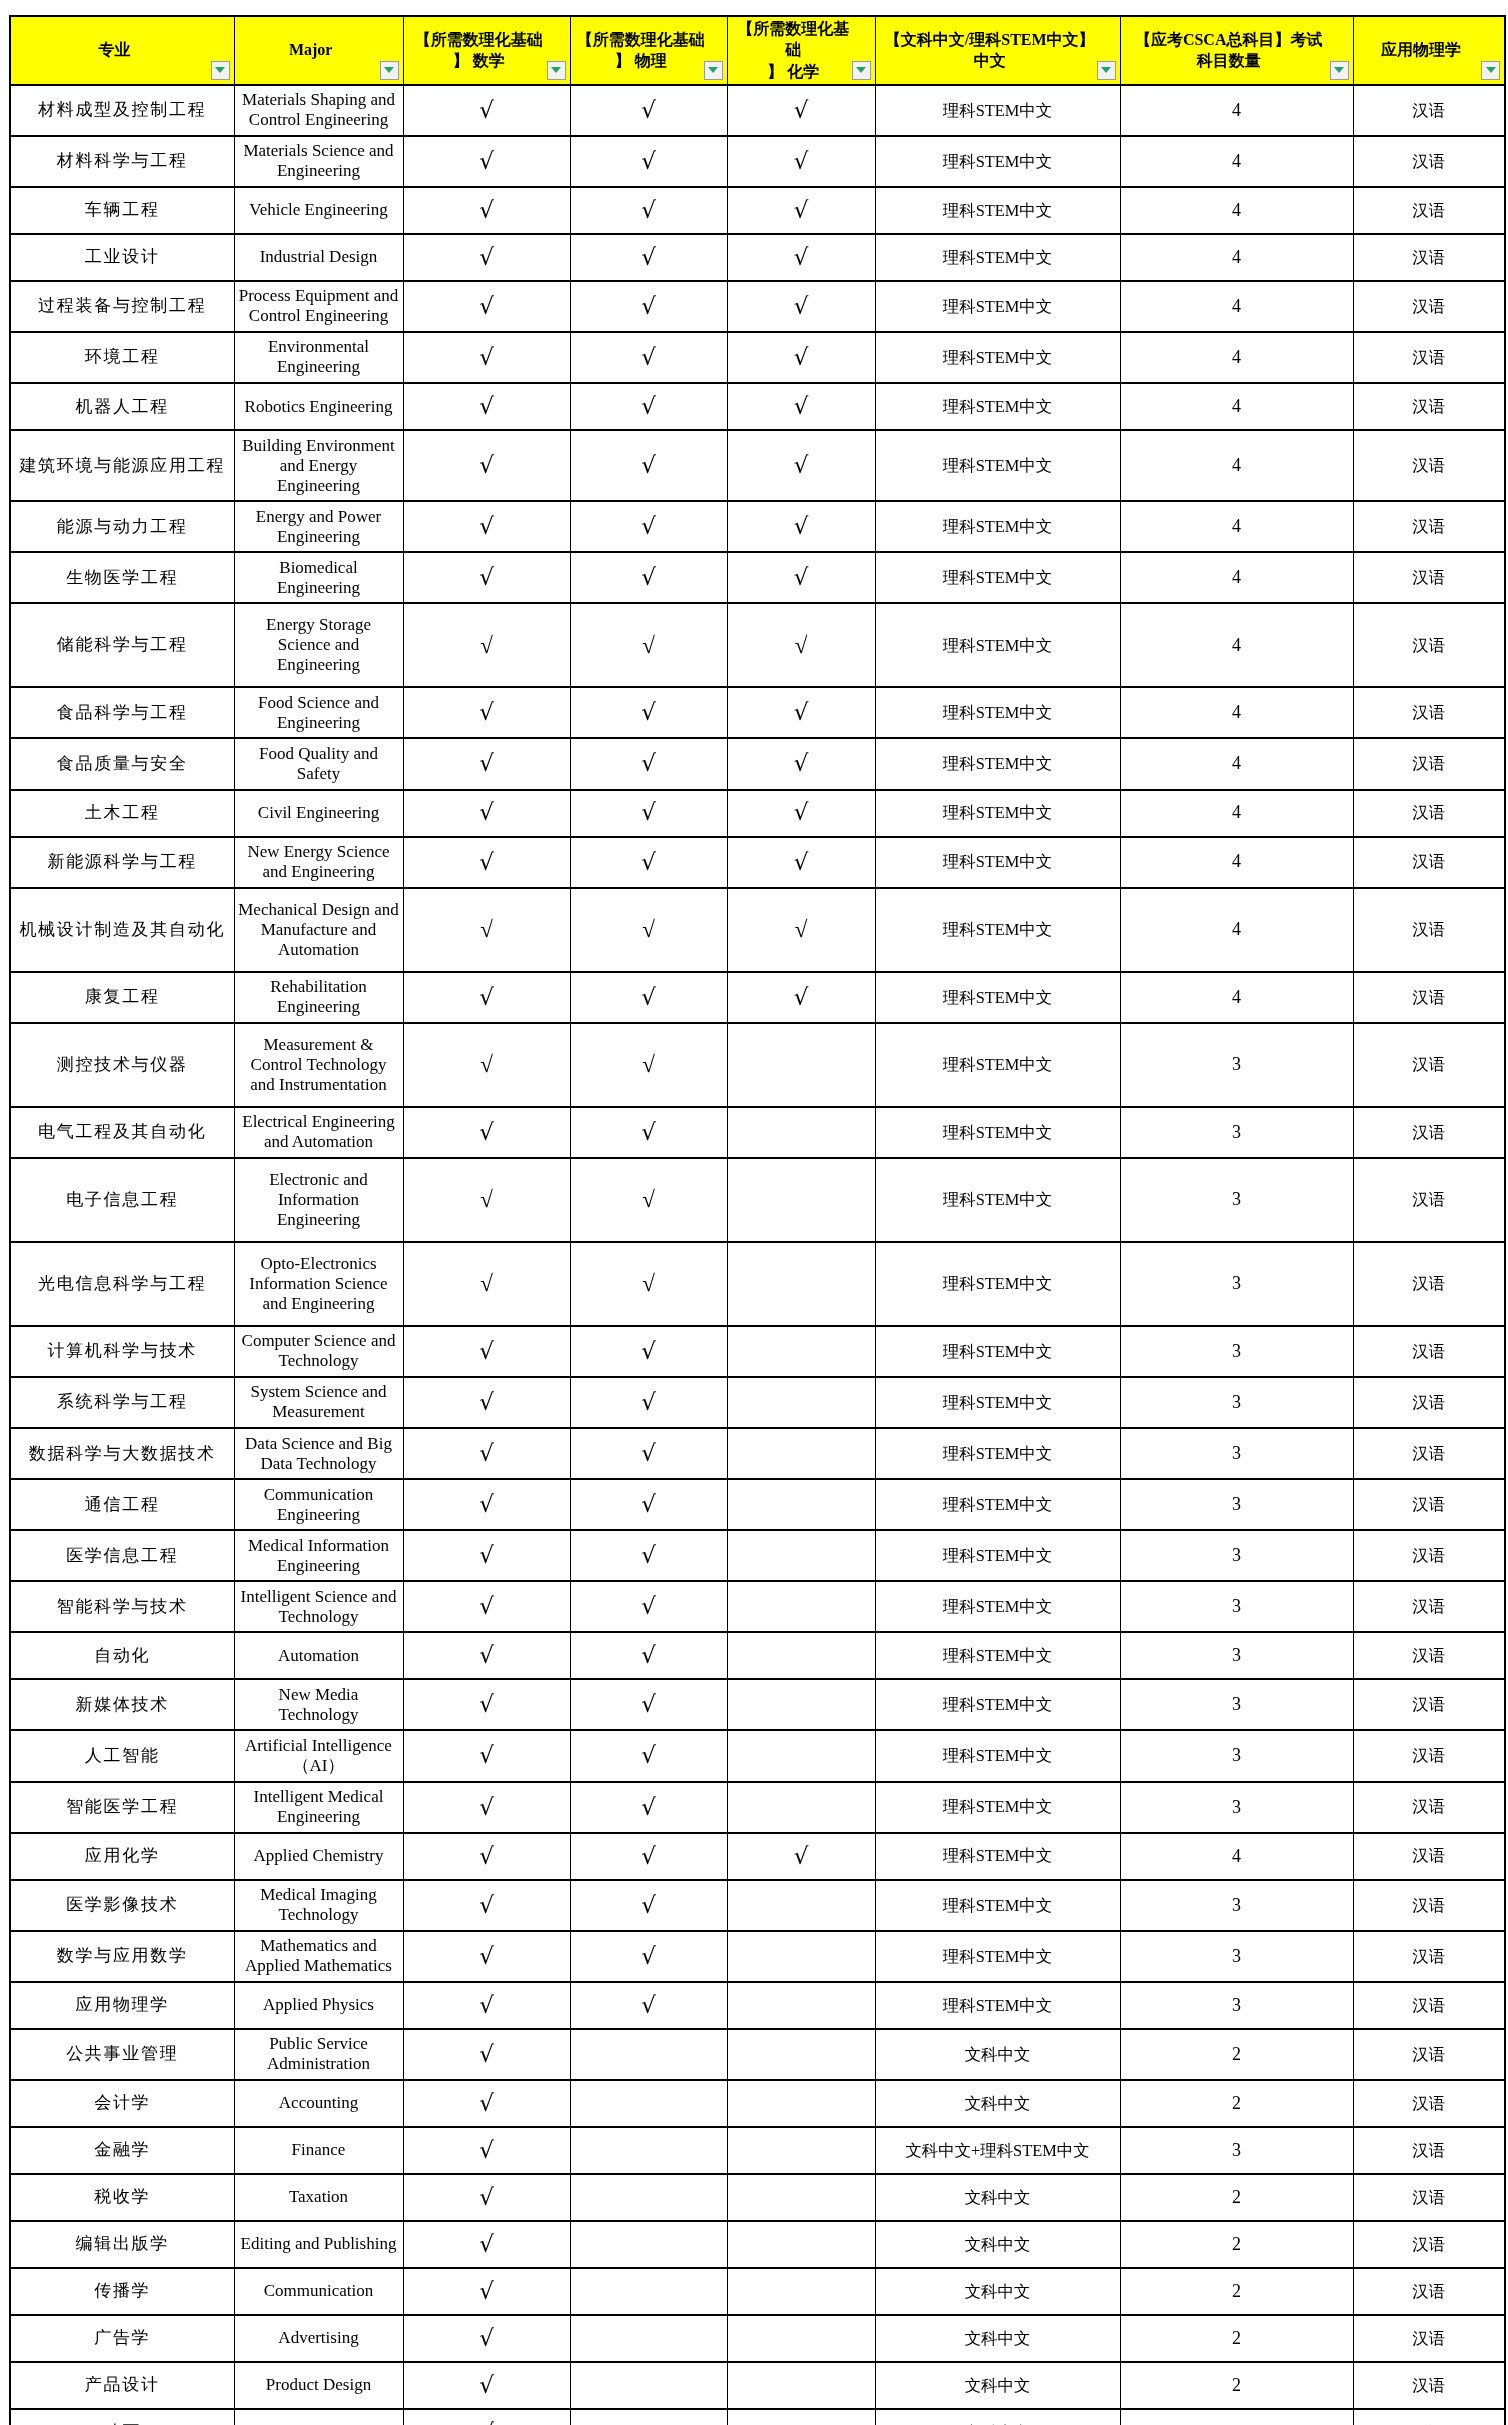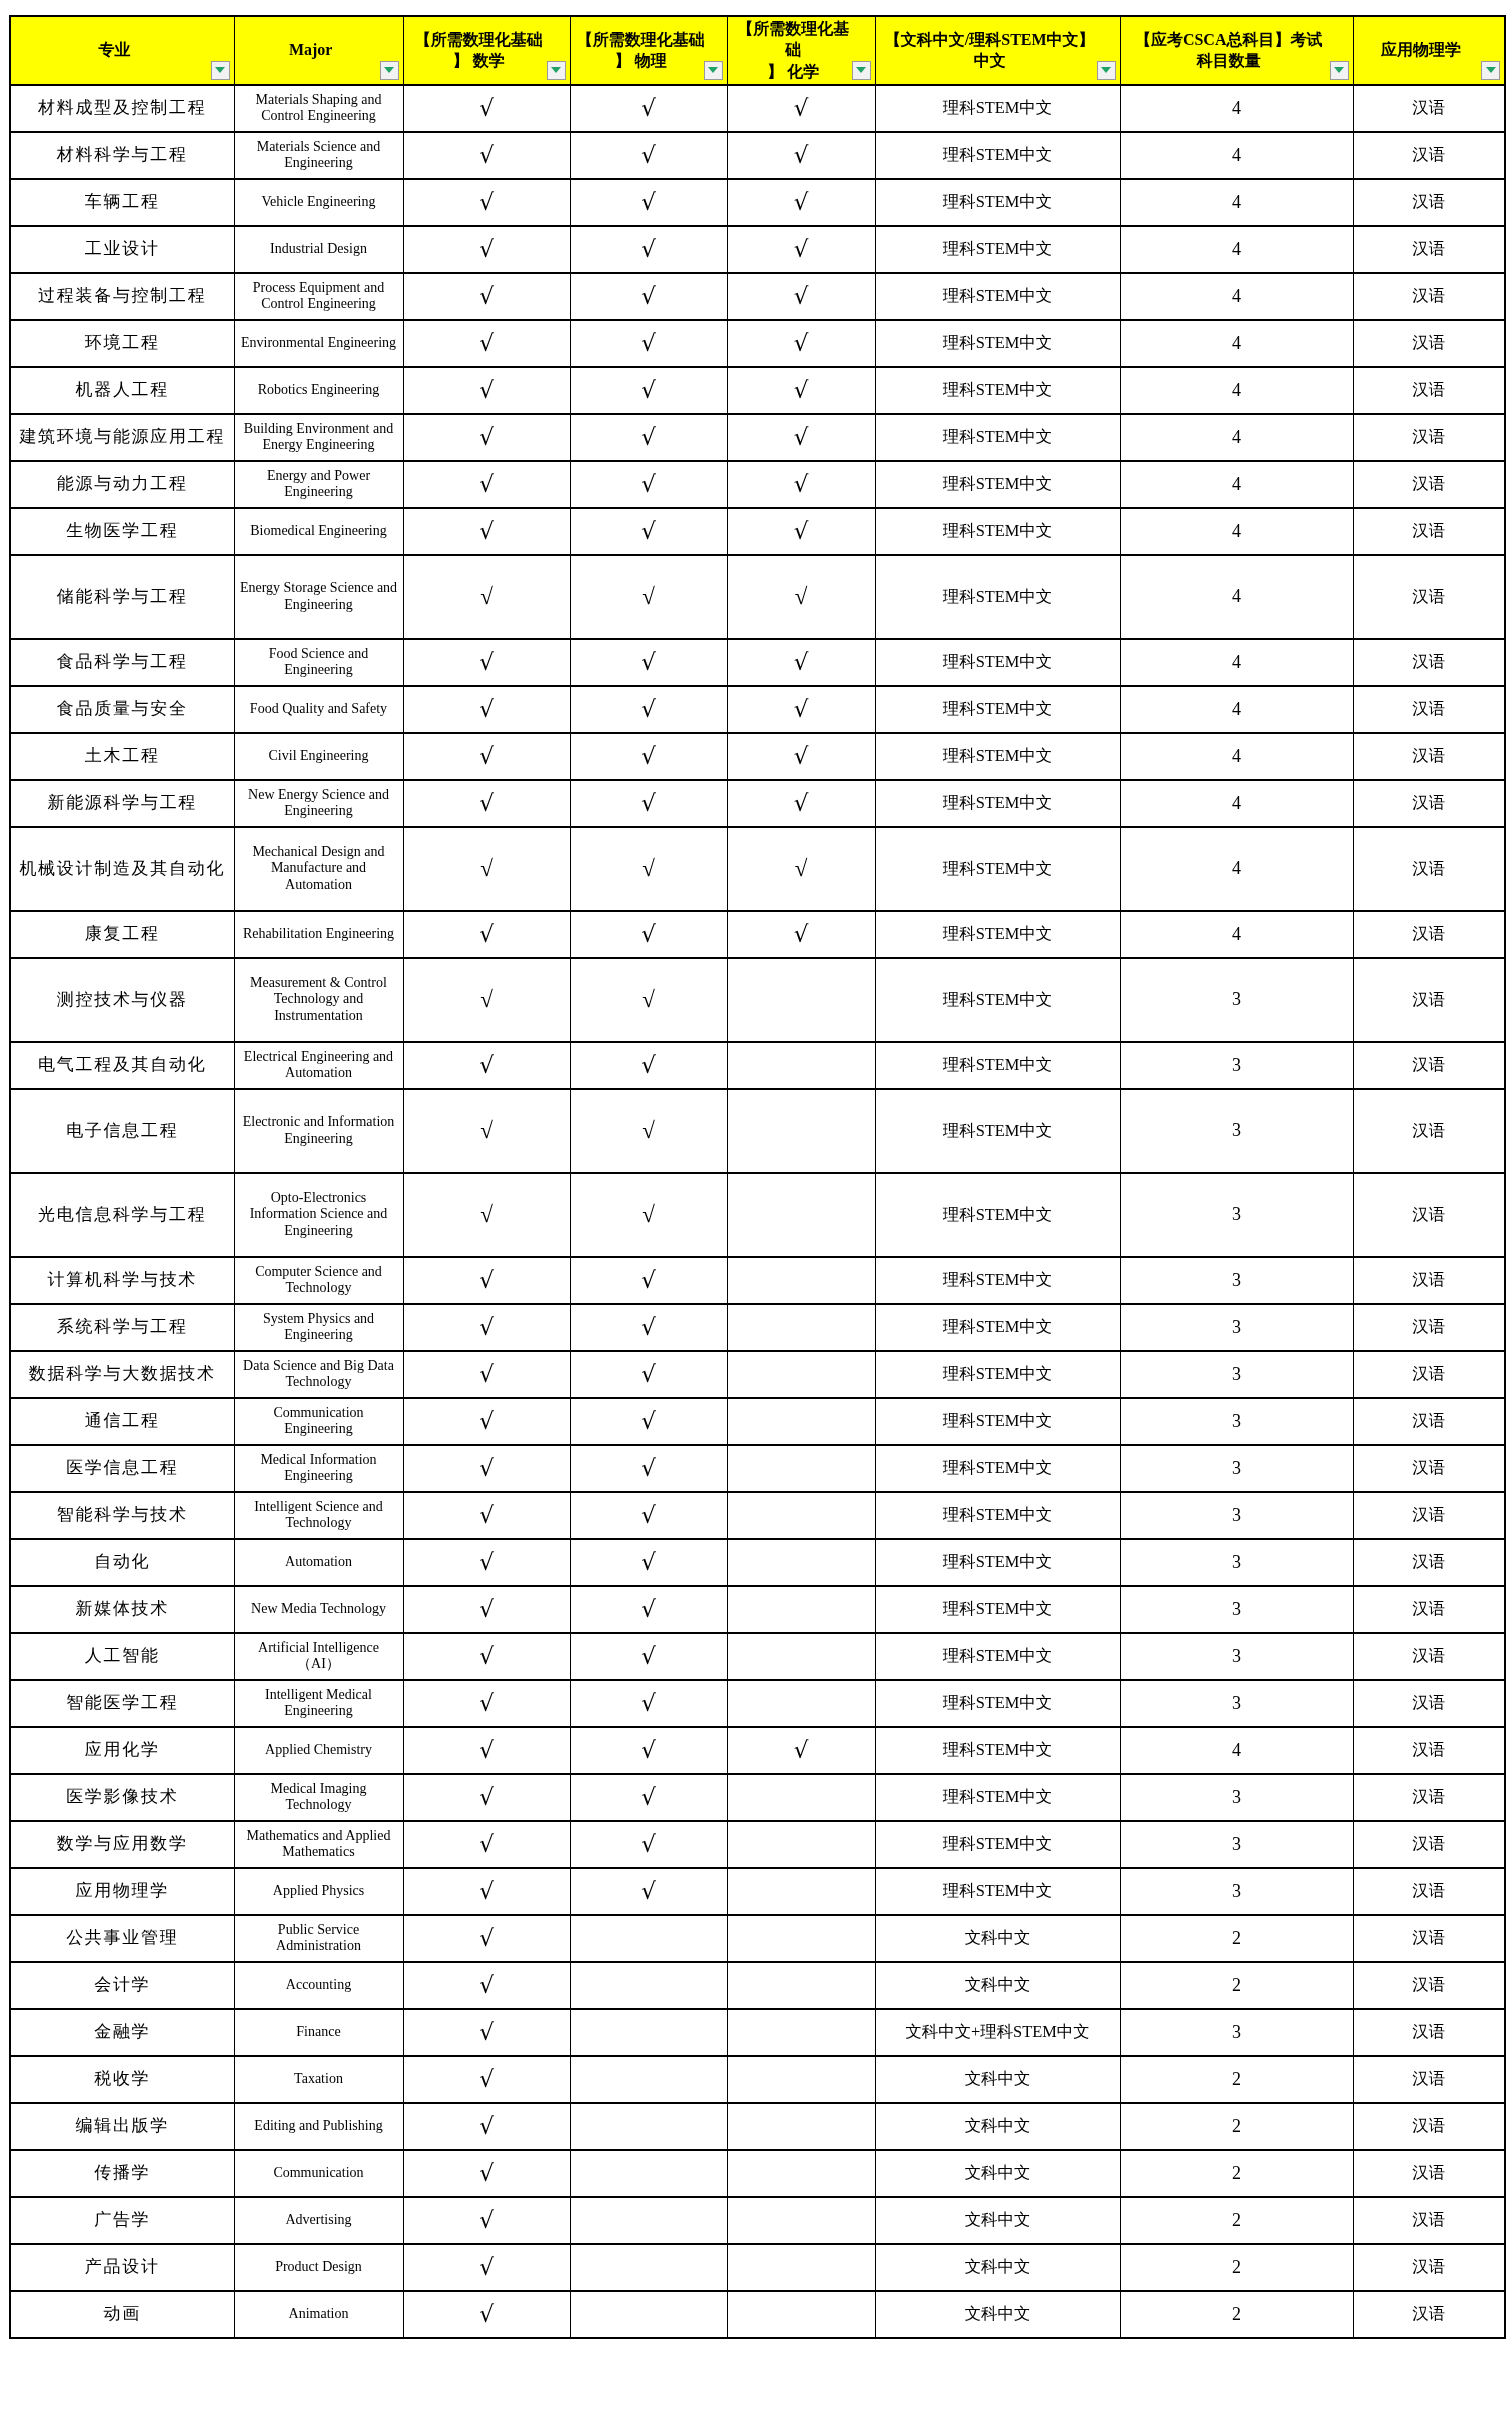--- a/index.html
+++ b/index.html
@@ -60,7 +60,7 @@
     line-height:1.18;
   }
   td.c0{font-size:17px;letter-spacing:1.7px;margin-top:33px;}
-  td.c1{font-size:14px;}
+  td.c1{font-size:17px;}
   td.c2,td.c3,td.c4{font-size:23px;font-family:"DejaVu Serif","Liberation Serif",serif;}
   td.c6{font-size:18px;}
   td.c5,td.c7{font-size:16.4px;}

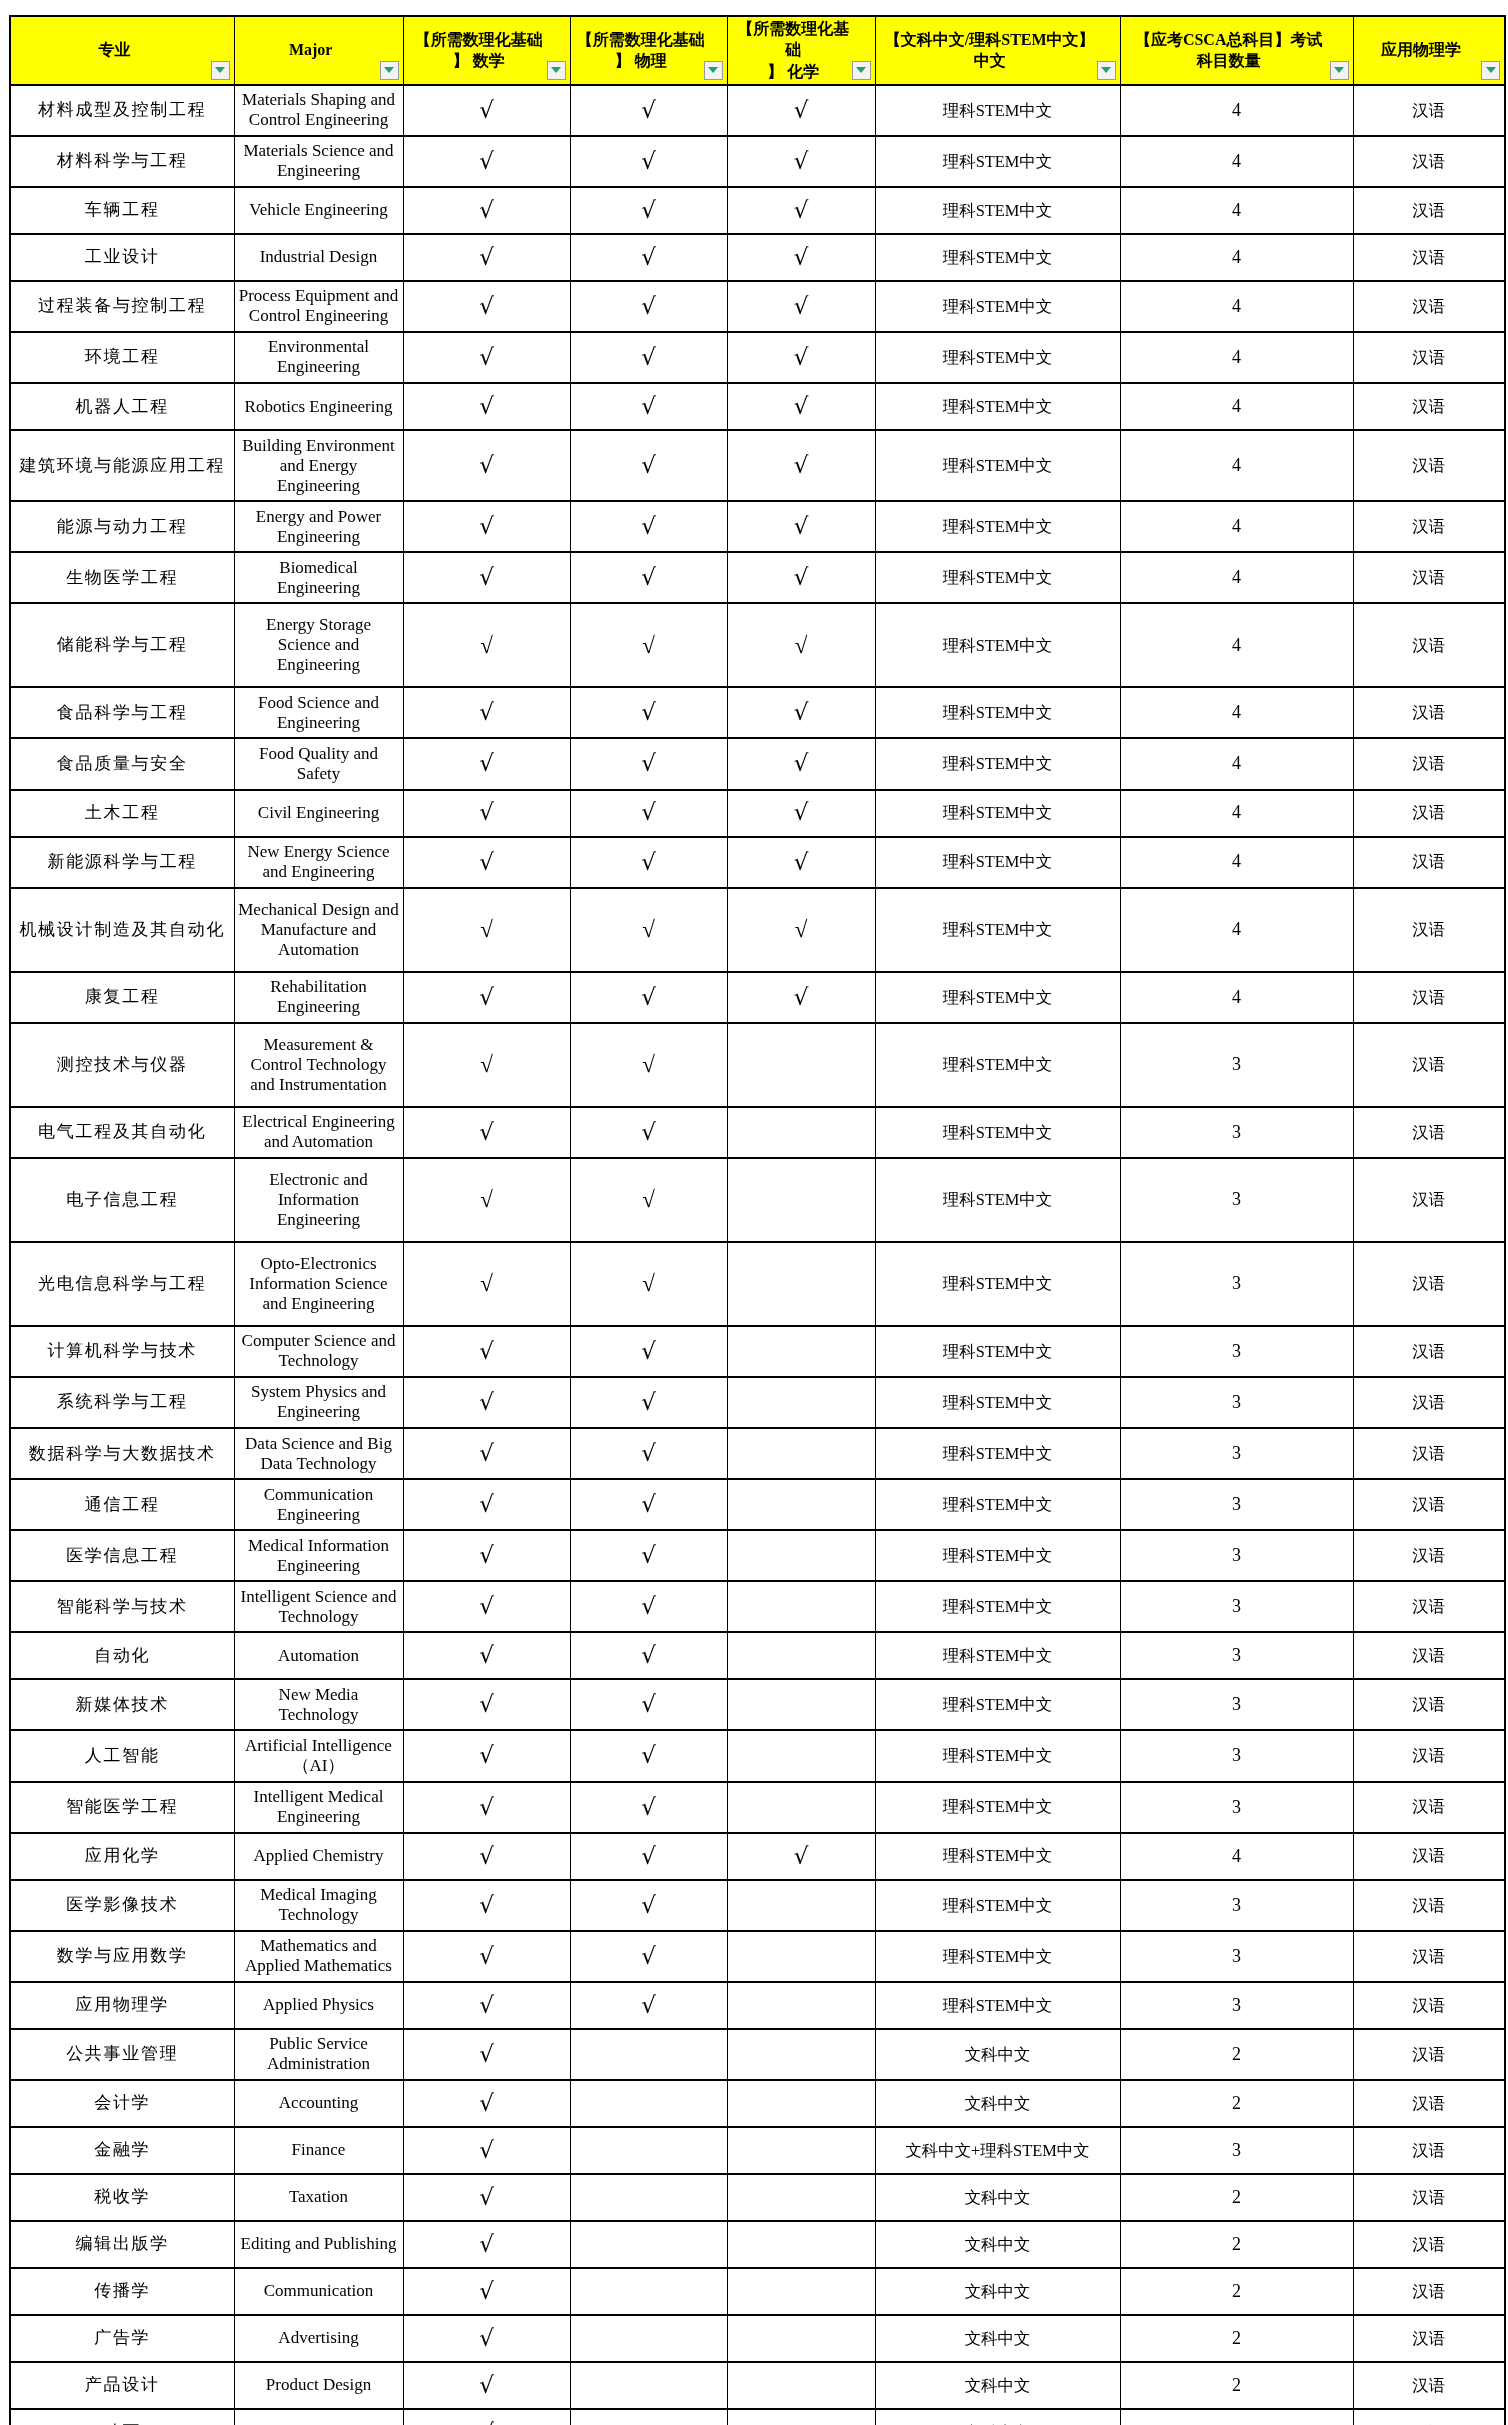--- a/index.html
+++ b/index.html
@@ -361,7 +361,7 @@
         </tr>
         <tr>
           <td class="c0">系统科学与工程</td>
-          <td class="c1">System Physics and Engineering</td>
+          <td class="c1">System Science and Measurement</td>
           <td class="c2">√</td>
           <td class="c3">√</td>
           <td class="c4"></td>

